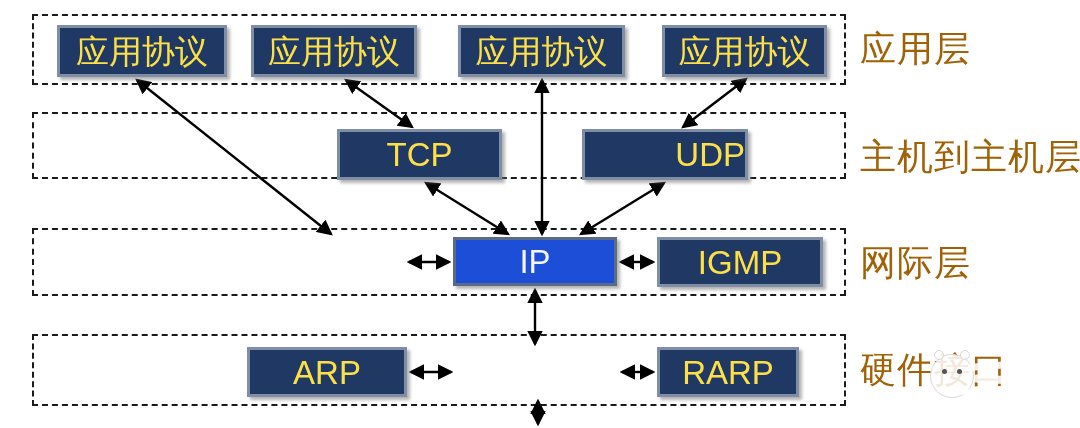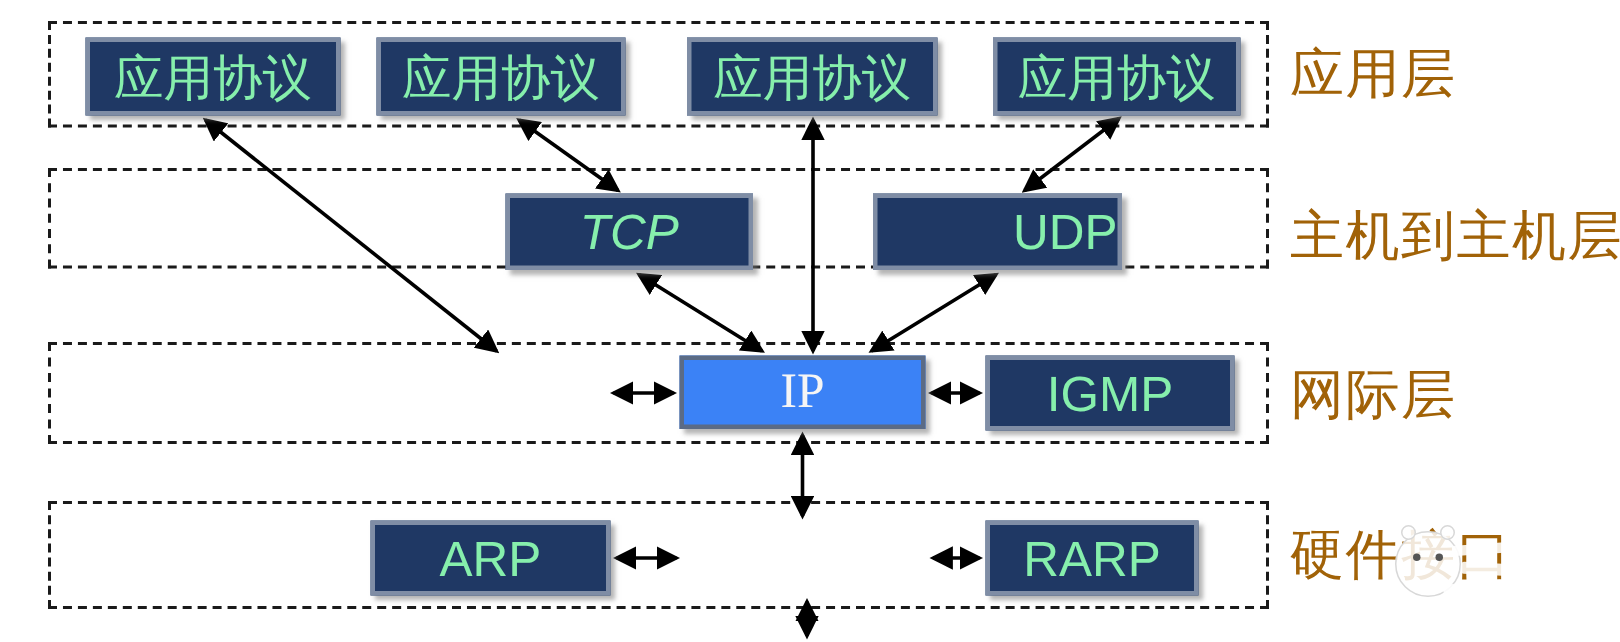--- a/index.html
+++ b/index.html
@@ -28,7 +28,7 @@
   
   .node{
     position:absolute;box-sizing:border-box;
-    background:#1f3864;border:3px solid #7f8da5;color:#86efac;
+    background:#1f3864;border:3px solid #7f8da5;color:#fde047;
     display:flex;align-items:center;justify-content:center;
     font-size:33px;line-height:1;white-space:nowrap;
     box-shadow:3px 3px 3px rgba(120,120,120,0.55);

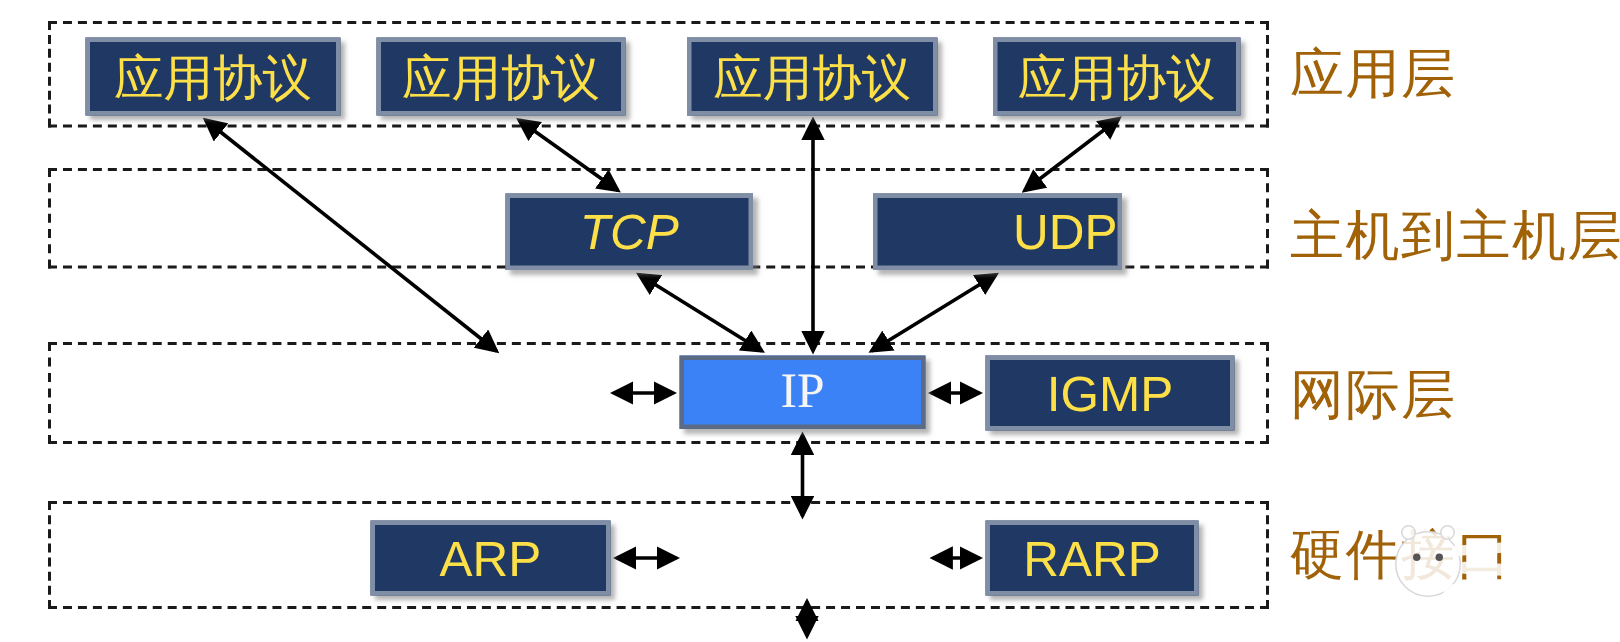--- a/index.html
+++ b/index.html
@@ -38,7 +38,7 @@
   .n-app2{left:251px;top:25px;width:166px;height:52px;}
   .n-app3{left:458px;top:25px;width:167px;height:52px;}
   .n-app4{left:662px;top:25px;width:165px;height:52px;}
-  .n-tcp {left:337px;top:129px;width:165px;height:51px;font-style:italic;}
+  .n-tcp {left:337px;top:129px;width:165px;height:51px;}
   .n-udp {left:582px;top:129px;width:166px;height:51px;justify-content:flex-end;}
   .n-icmp{left:247px;top:237px;width:158px;height:50px;}
   .n-ip  {left:453px;top:237px;width:164px;height:49px;}

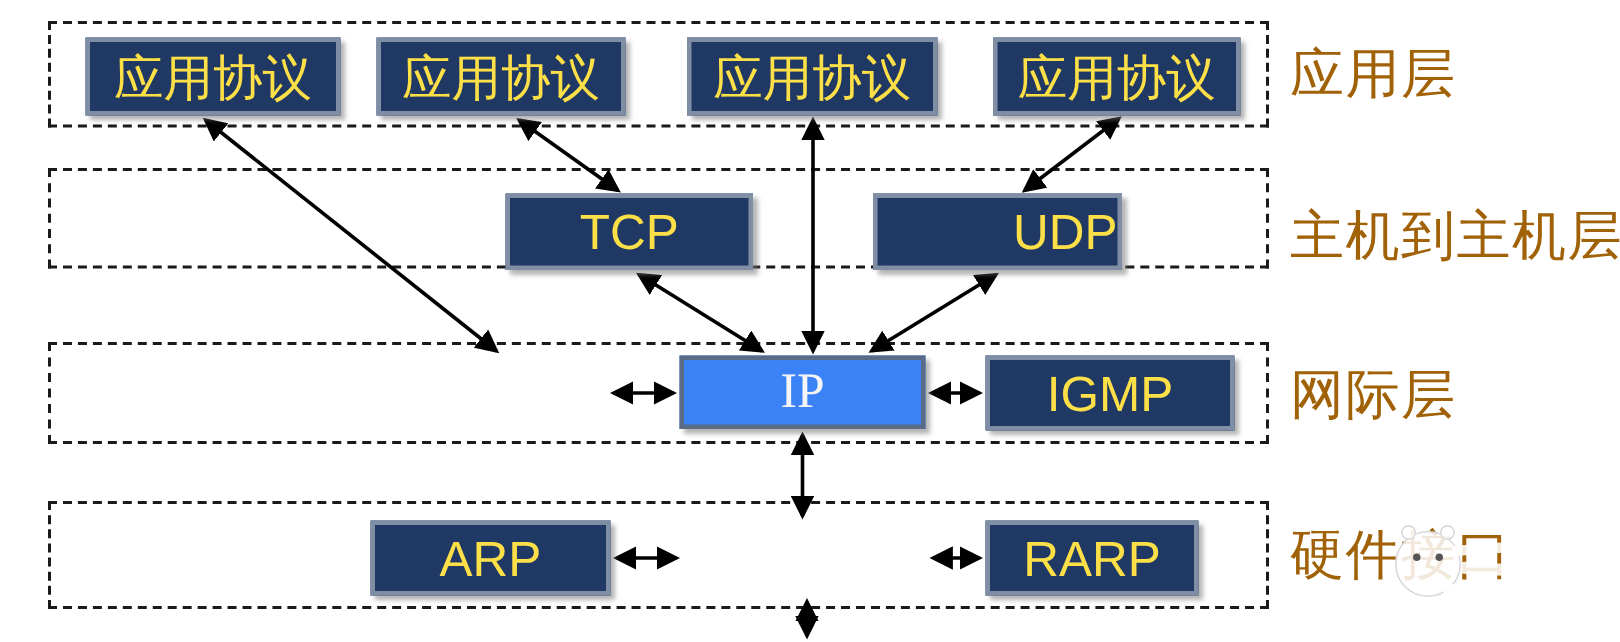--- a/index.html
+++ b/index.html
@@ -33,7 +33,7 @@
     font-size:33px;line-height:1;white-space:nowrap;
     box-shadow:3px 3px 3px rgba(120,120,120,0.55);
   }
-  .node-ip{background:#3b82f6;border-color:#5b6b85;color:#f5f5f5;font-family:Liberation Serif, serif;}
+  .node-ip{background:#1d4ed8;border-color:#5b6b85;color:#f5f5f5;}
   .n-app1{left:57px;top:25px;width:170px;height:52px;}
   .n-app2{left:251px;top:25px;width:166px;height:52px;}
   .n-app3{left:458px;top:25px;width:167px;height:52px;}

